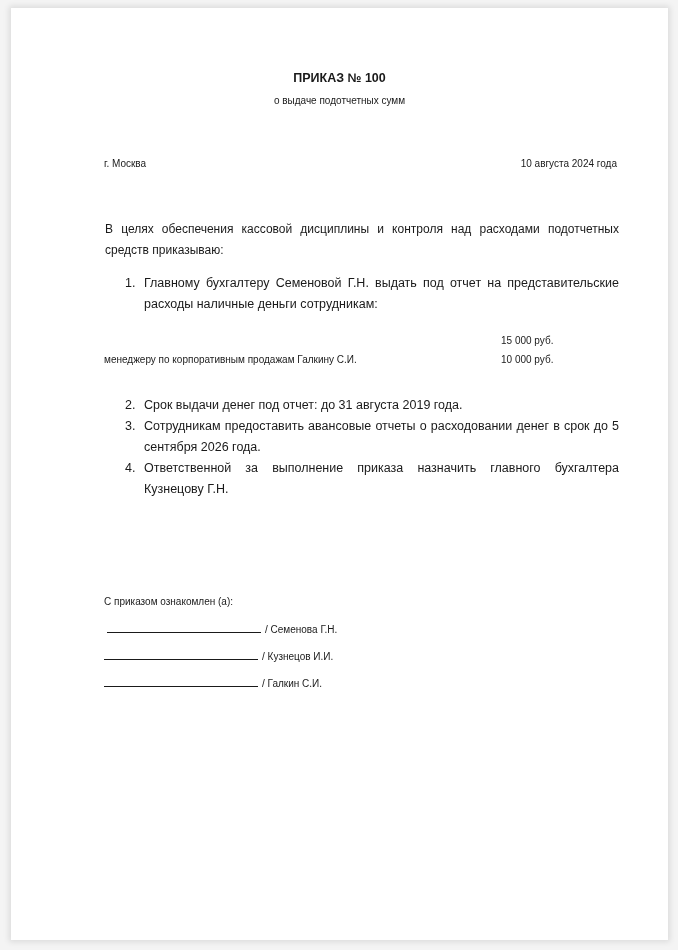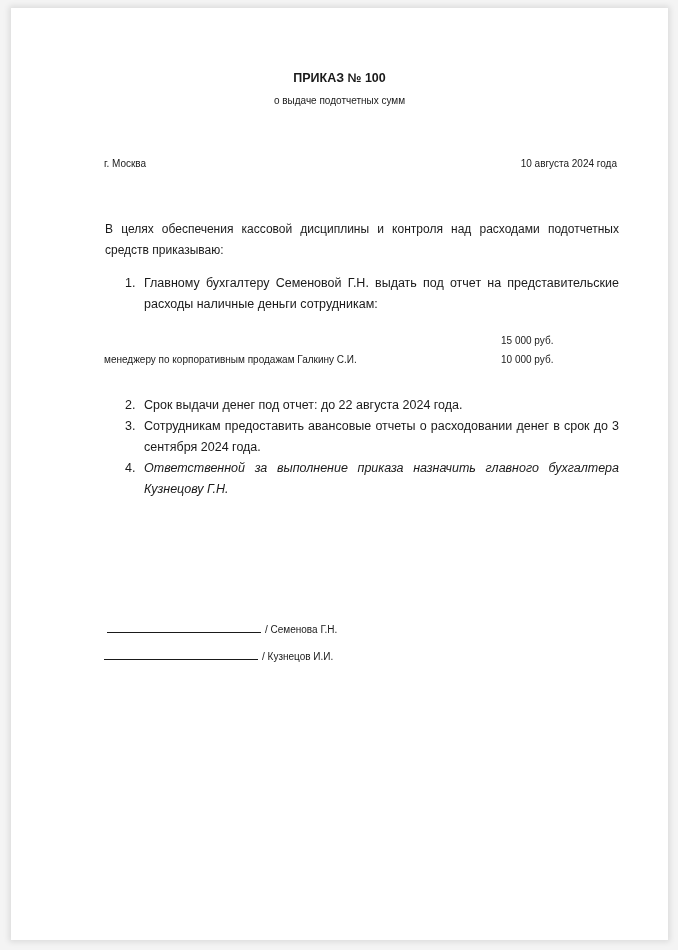--- a/index.html
+++ b/index.html
@@ -113,7 +113,7 @@
 
   <div class="item item2">
     <span class="num">2.</span>
-    <span class="txt">Срок выдачи денег под отчет: до 22 августа 2024 года.</span>
+    <span class="txt">Срок выдачи денег под отчет: до 31 августа 2019 года.</span>
   </div>
 
   <div class="item item3">

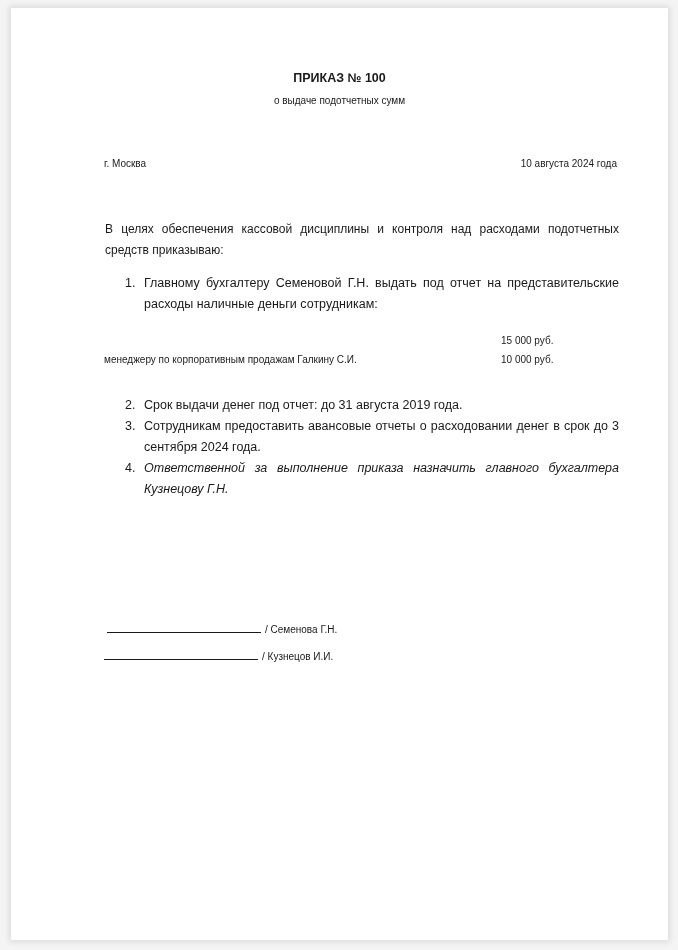--- a/index.html
+++ b/index.html
@@ -118,7 +118,7 @@
 
   <div class="item item3">
     <span class="num">3.</span>
-    <span class="txt">Сотрудникам предоставить авансовые отчеты о расходовании денег в срок до 3 сентября 2024 года.</span>
+    <span class="txt">Сотрудникам предоставить авансовые отчеты о расходовании денег в срок до 5 сентября 2026 года.</span>
   </div>
 
   <div class="item item4">

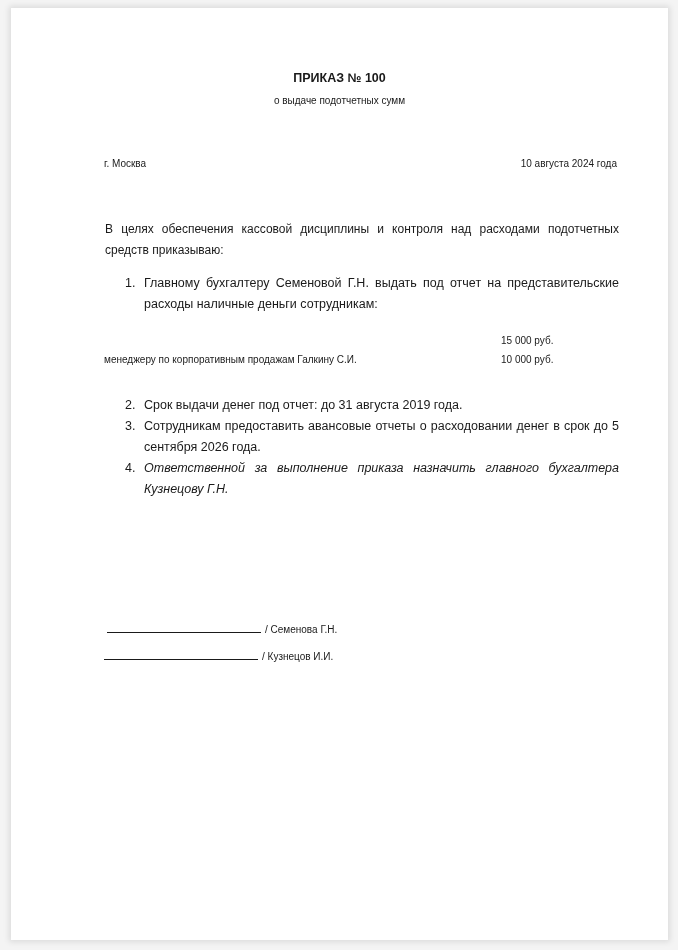--- a/index.html
+++ b/index.html
@@ -64,7 +64,7 @@
     .item2 { top: 387px; }
     .item3 { top: 408px; }
     .item4 { top: 450px; }
-    .item4 .txt { text-align-last: left; font-style: italic; }
+    .item4 .txt { text-align-last: left; }
     .item4 .justify-line {
       display: block;
       text-align: justify;

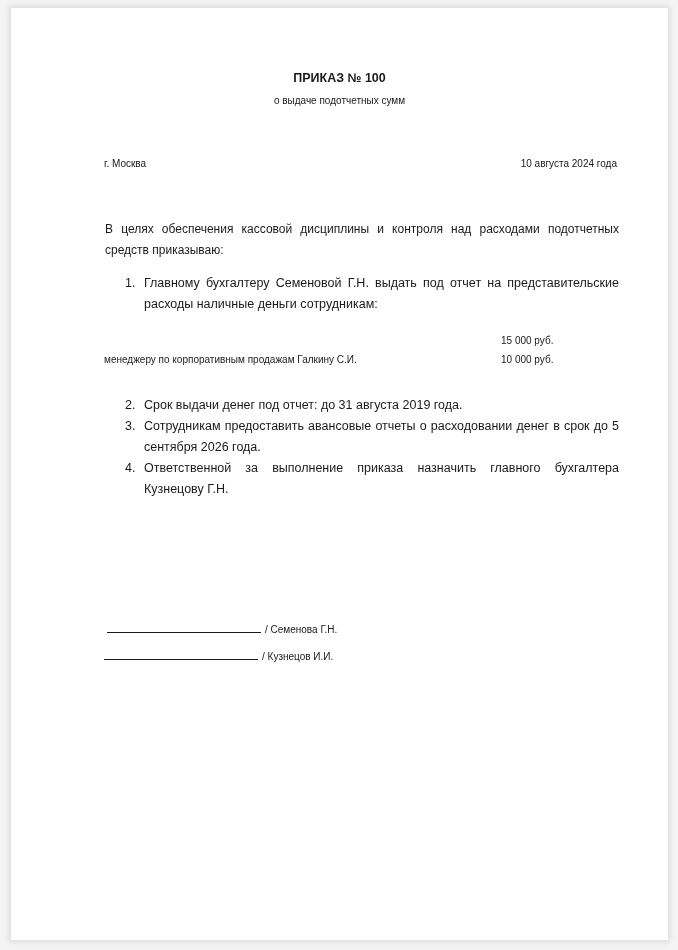--- a/index.html
+++ b/index.html
@@ -130,6 +130,7 @@
   </div>
 
 
+  <div class="abs ack">С приказом ознакомлен (а):</div>
 
   <div class="abs ack-row ack1">
     <span class="sig-line"></span><span>/ Семенова Г.Н.</span>

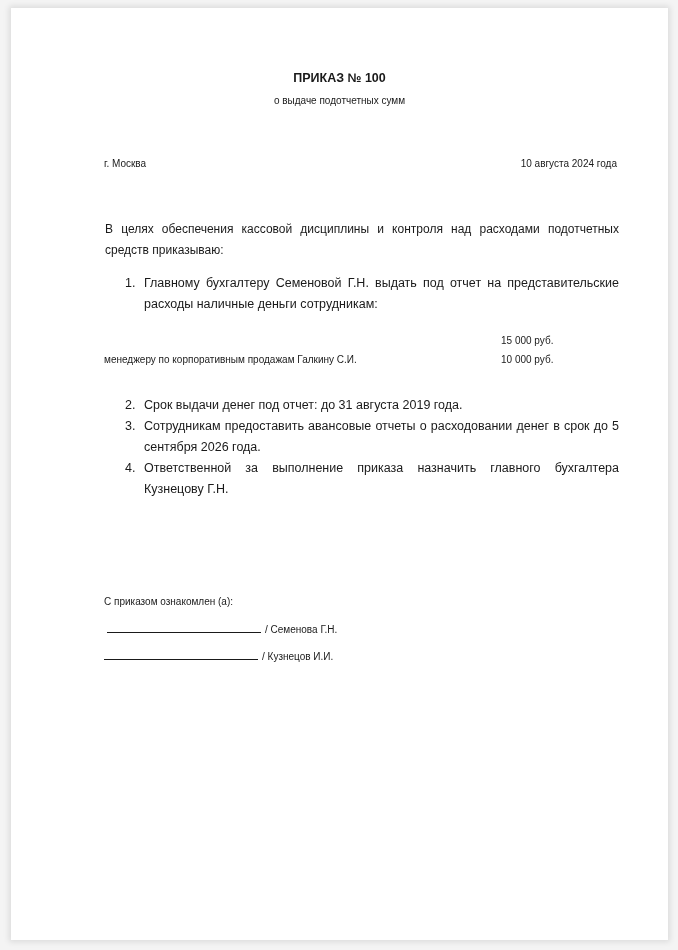--- a/index.html
+++ b/index.html
@@ -138,6 +138,9 @@
   <div class="abs ack-row ack2">
     <span class="sig-line"></span><span>/ Кузнецов И.И.</span>
   </div>
+  <div class="abs ack-row ack3">
+    <span class="sig-line"></span><span>/ Галкин С.И.</span>
+  </div>
 
 </div>
 

